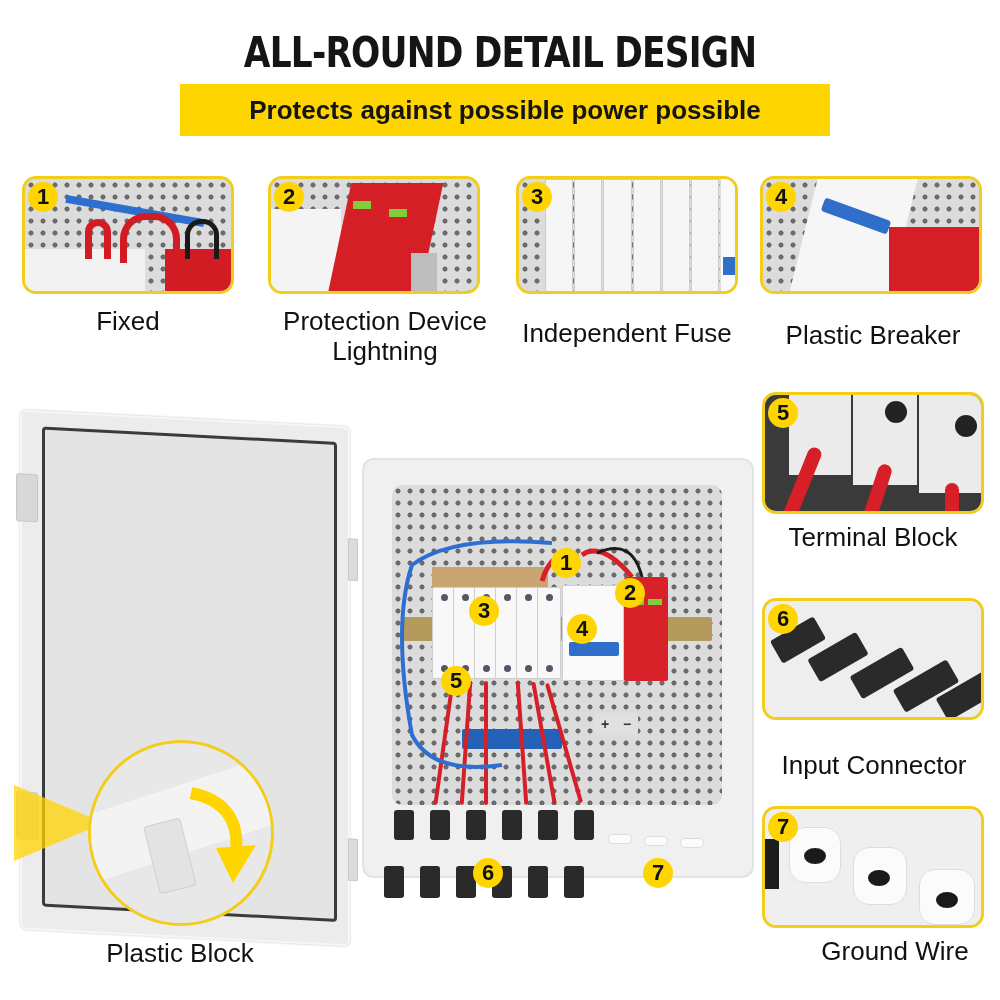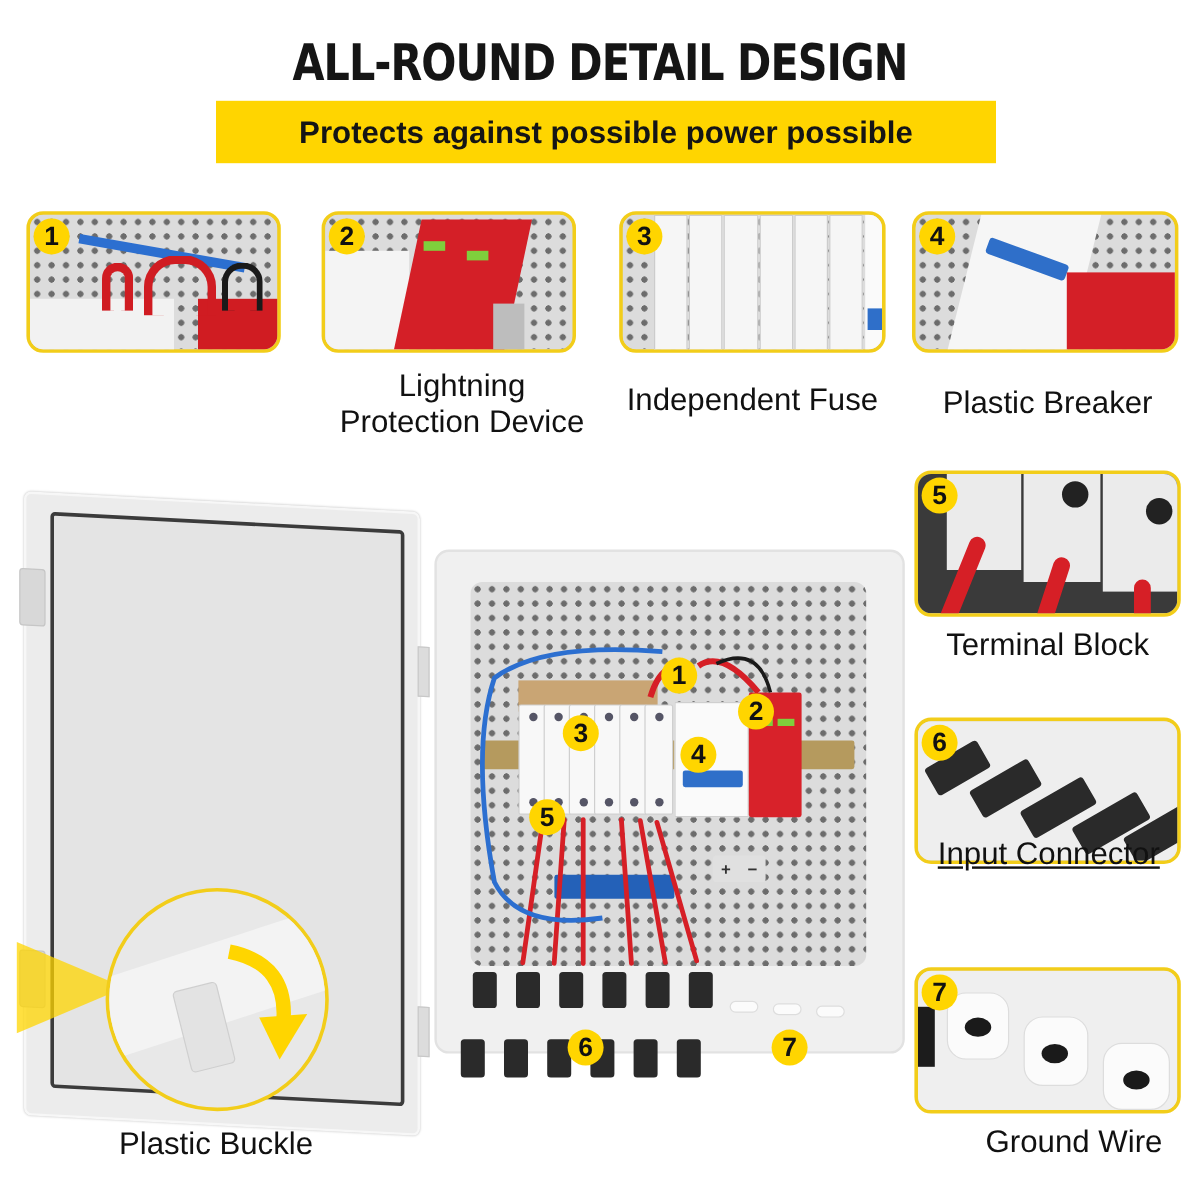--- a/index.html
+++ b/index.html
@@ -107,6 +107,7 @@
   <div class="badge">1</div>
 </div>
 <div class="caption" style="left:22px;top:306px;width:212px;">
+  <div>Fixed</div>
 </div>
 
 <div class="thumb" style="left:268px;top:176px;width:212px;height:118px;">

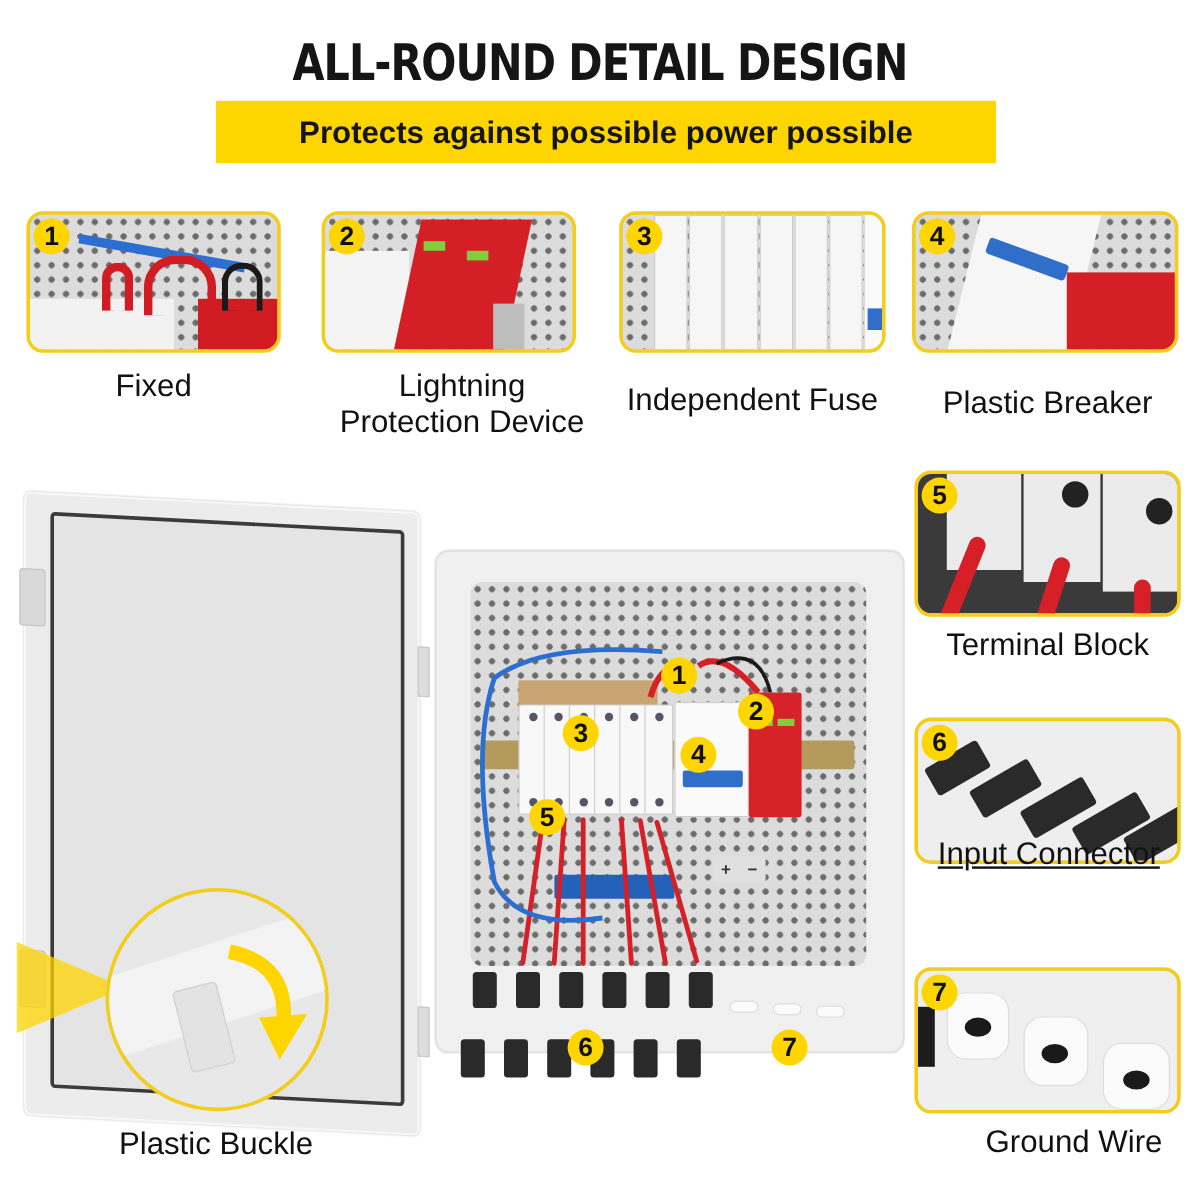--- a/index.html
+++ b/index.html
@@ -120,8 +120,8 @@
   <div class="badge">2</div>
 </div>
 <div class="caption" style="left:262px;top:306px;width:246px;">
+  <div>Protection Device</div>
   <div>Lightning</div>
-  <div>Protection Device</div>
 </div>
 
 <div class="thumb" style="left:516px;top:176px;width:222px;height:118px;">

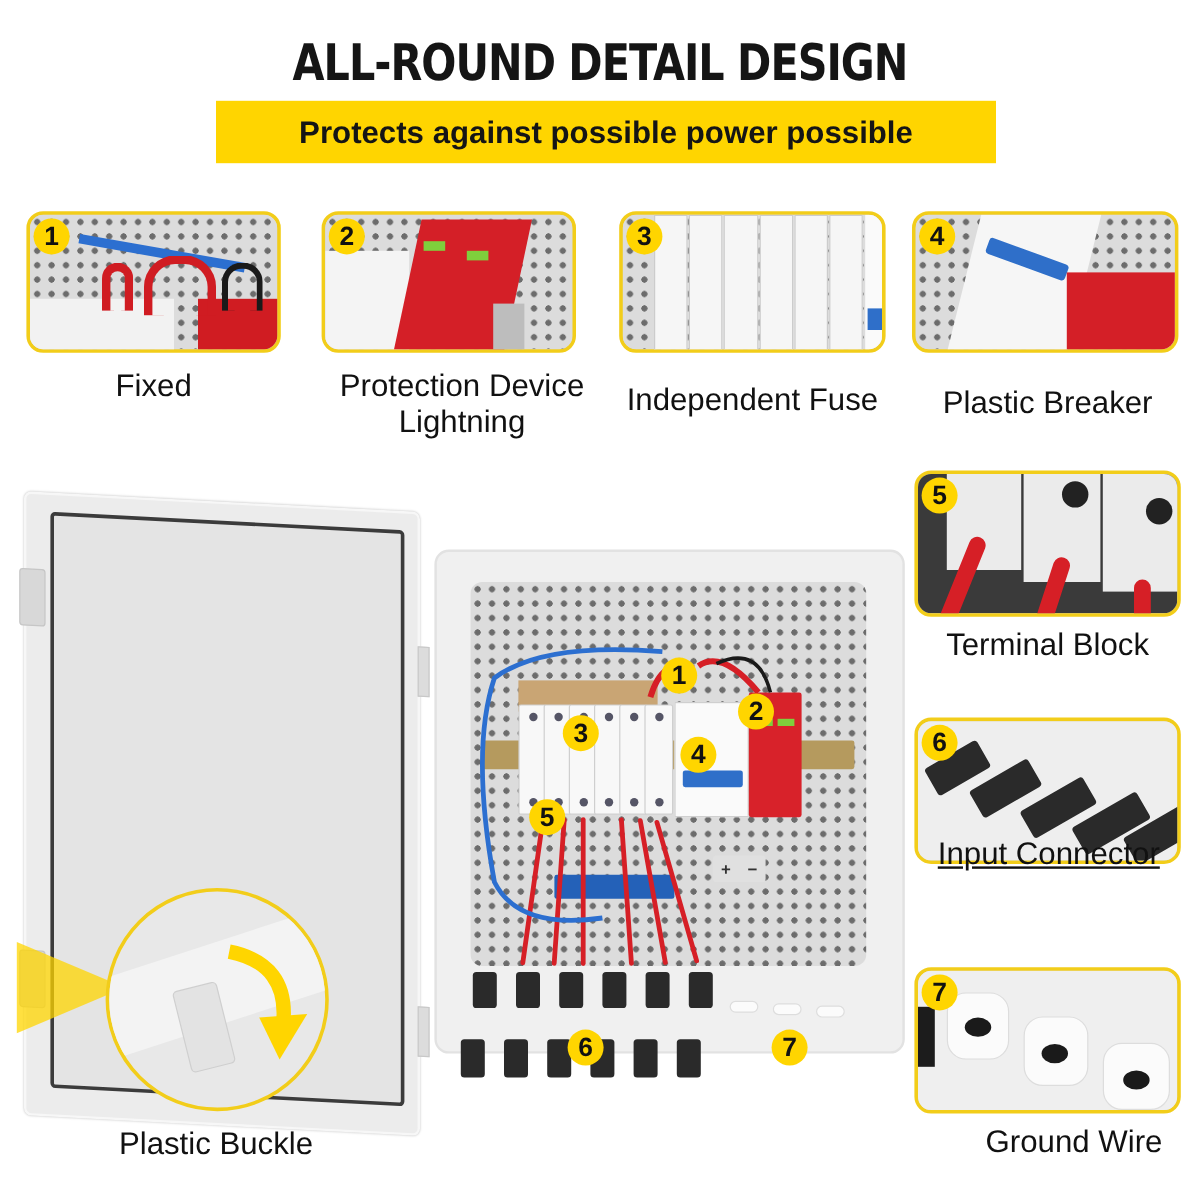--- a/index.html
+++ b/index.html
@@ -172,7 +172,7 @@
   <div class="mc4" style="left:190px;top:64px;width:26px;height:60px;transform:rotate(60deg);"></div>
   <div class="badge">6</div>
 </div>
-<div class="caption" style="left:756px;top:696px;width:236px;text-decoration:underline;">Input Connector</div>
+<div class="caption" style="left:756px;top:750px;width:236px;">Input Connector</div>
 
 <div class="thumb" style="left:762px;top:806px;width:222px;height:122px;">
   <div style="position:absolute;inset:0;background:#efefef;"></div>

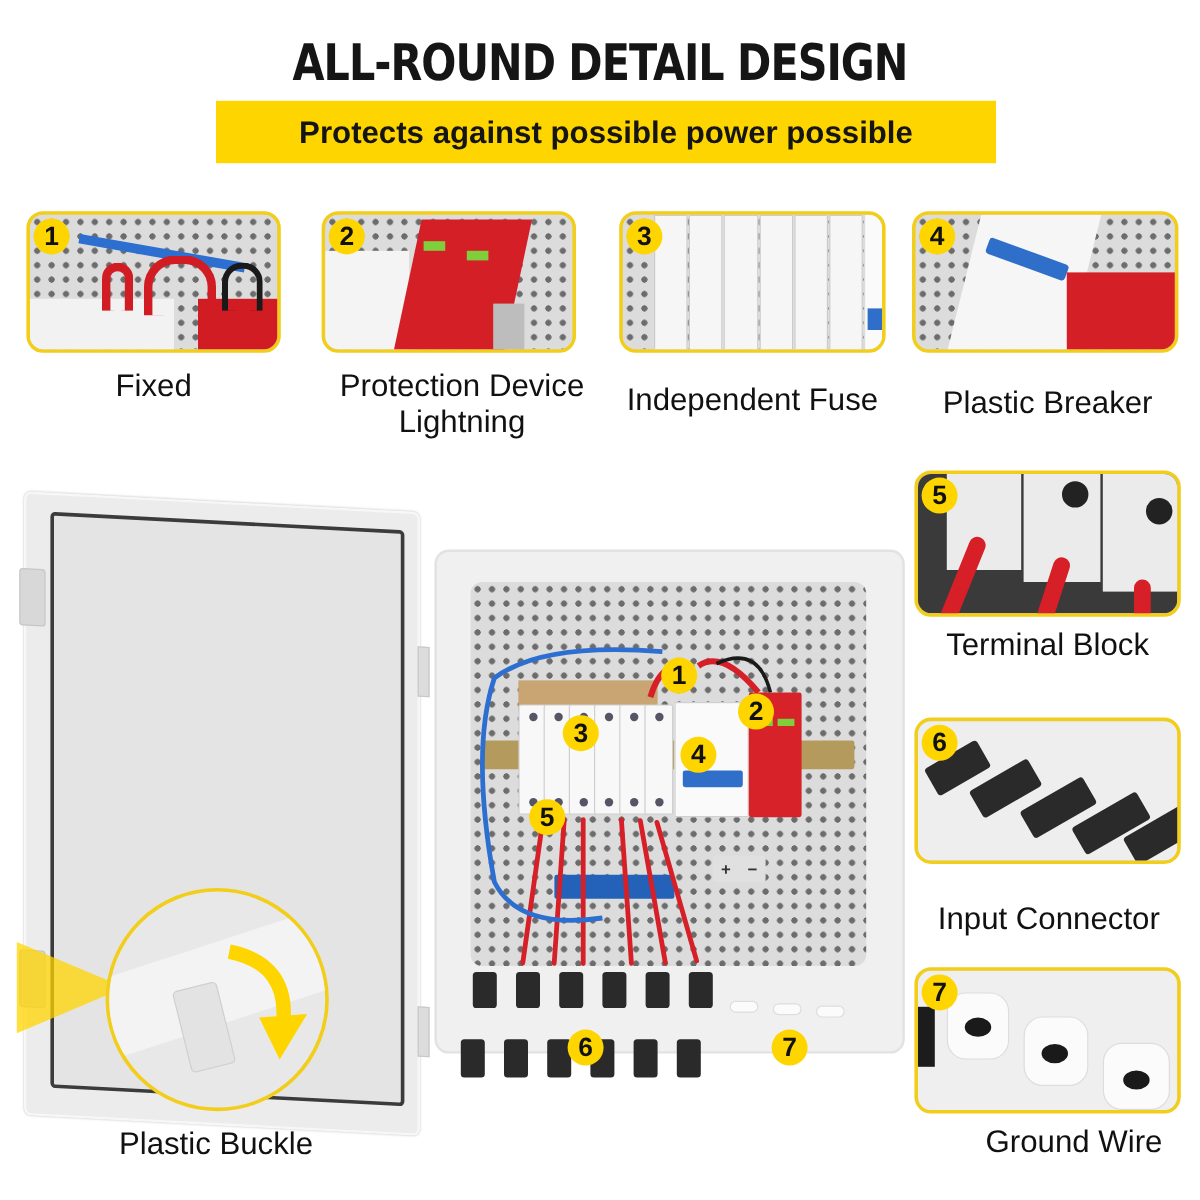--- a/index.html
+++ b/index.html
@@ -207,7 +207,7 @@
     <polygon points="35,65 75,62 52,100" fill="#ffd500"></polygon>
   </svg>
 </div>
-<div class="caption" style="left:60px;top:938px;width:240px;">Plastic Buckle</div>
+<div class="caption" style="left:60px;top:938px;width:240px;">Plastic Block</div>
 
 <div class="box">
   <div class="board peg">

